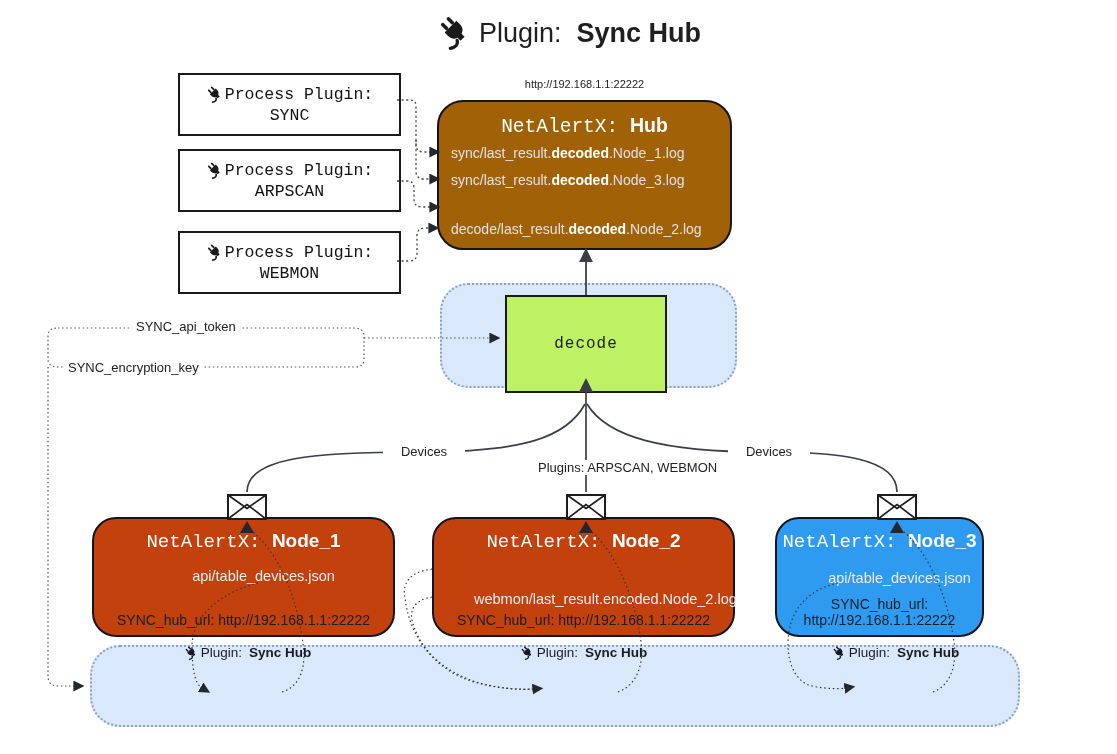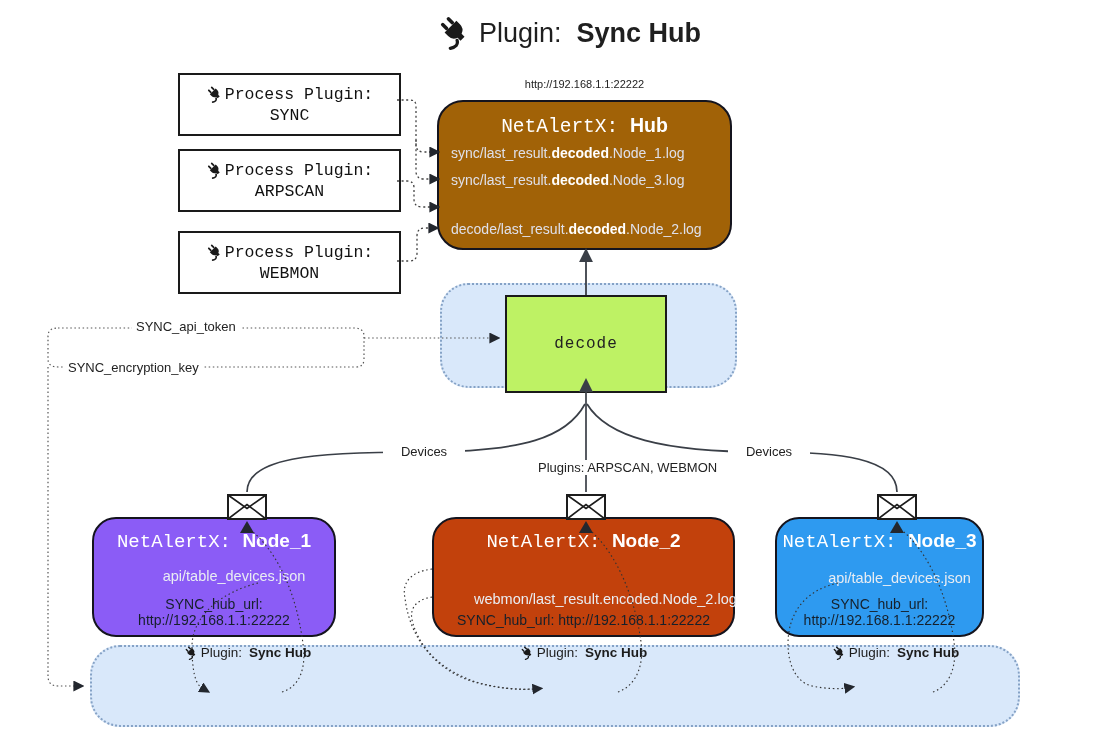--- a/index.html
+++ b/index.html
@@ -135,7 +135,7 @@
   <div class="abs linelabel center" style="left:728px;top:444px;width:74px;">Devices</div>
   <div class="abs linelabel center" style="left:498px;top:460px;width:176px;margin-left:36px;">Plugins: ARPSCAN, WEBMON</div>
 
-  <div class="abs node z2" style="left: 92px; top: 517px; width: 244px; background-color: #8b5cf6;">
+  <div class="abs node z2" style="left: 92px; top: 517px; width: 303px; background-color: #c2410c;">
     <div class="node-title">
       <span>NetAlertX:</span>
       <span class="bold">Node_1</span>

